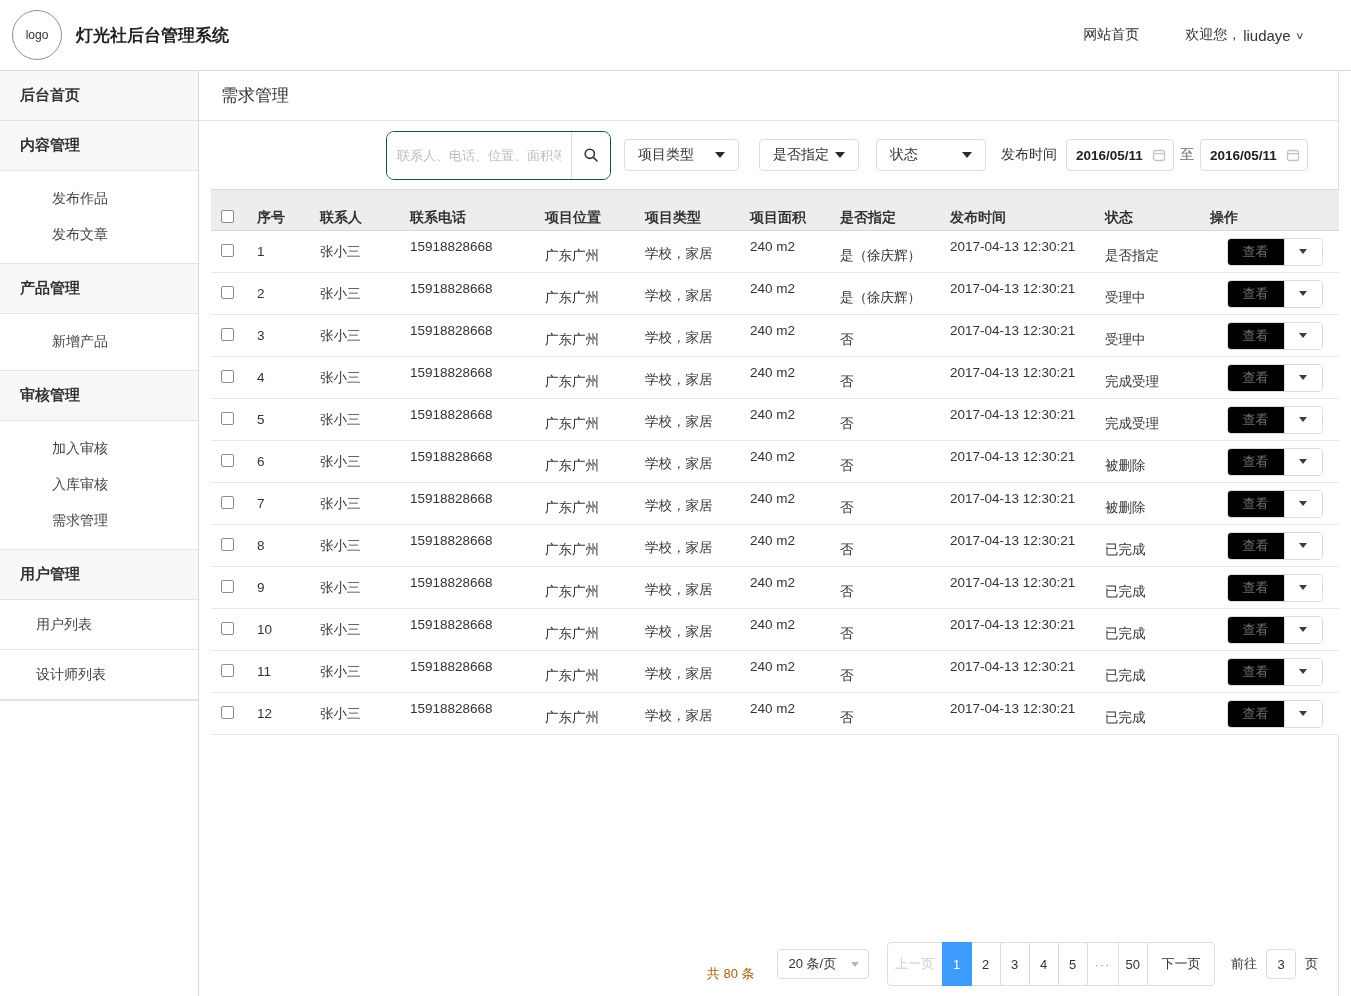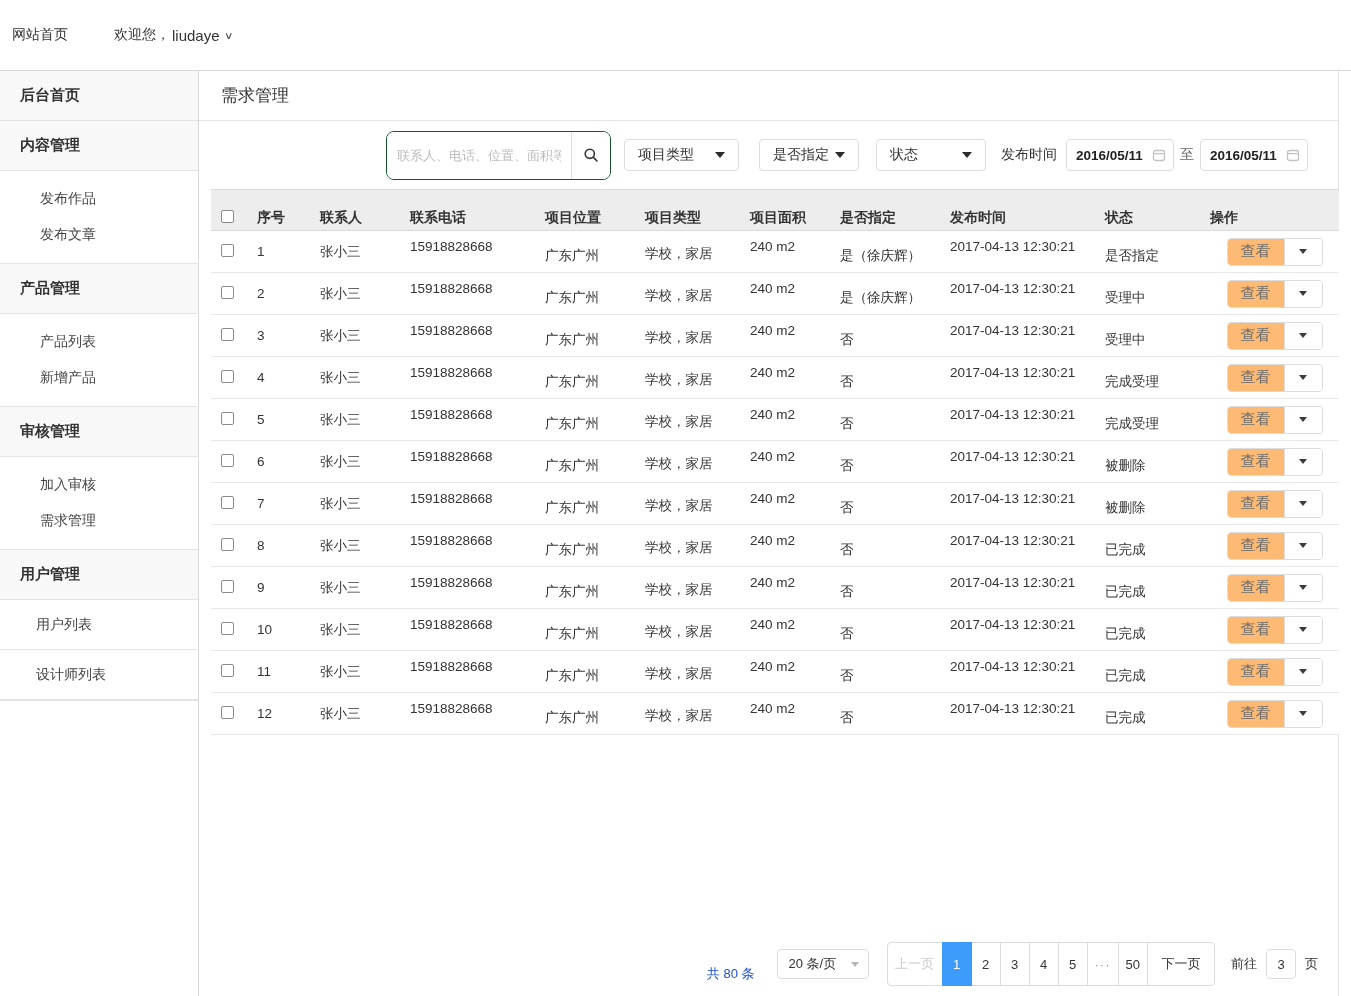--- a/index.html
+++ b/index.html
@@ -91,6 +91,12 @@
 <div class="app">
 
   <header class="topbar">
+    <div class="topbar-left">
+      <div class="logo-circle">
+        <span>logo</span>
+      </div>
+      <div class="app-title">灯光社后台管理系统</div>
+    </div>
     <div class="topbar-right">
       <a class="nav-home">网站首页</a>
       <div class="user-menu">

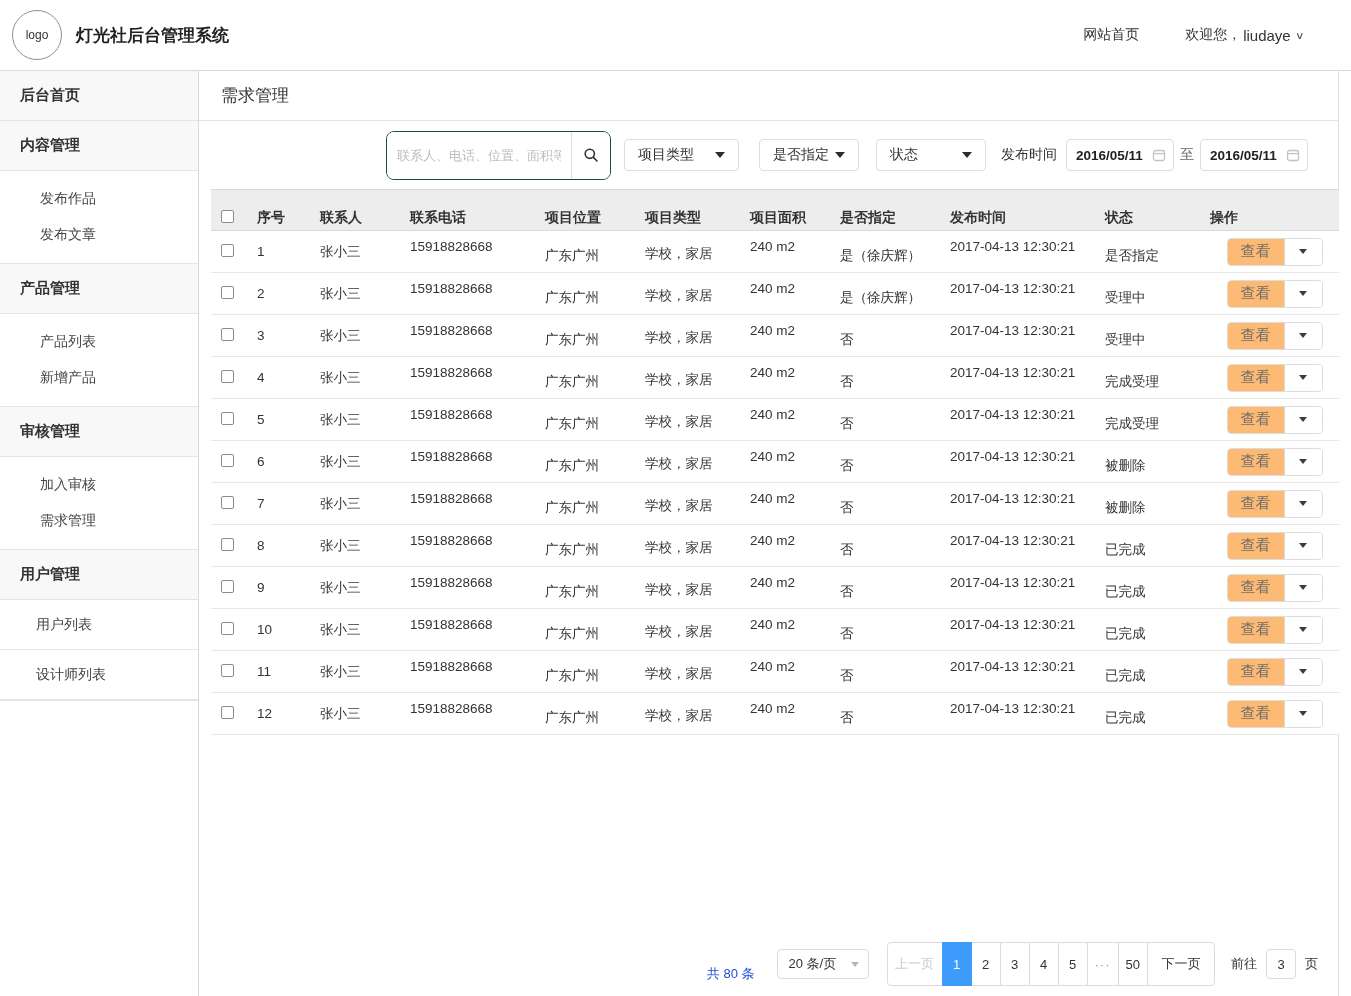--- a/index.html
+++ b/index.html
@@ -27,7 +27,7 @@
   
   .sb-header { height:50px; display:flex; align-items:center; padding-left:20px; background:#f8f8f8; border-bottom:1px solid #e4e4e4; font-size:15px; font-weight:700; color:#333; cursor:pointer; }
   .sb-header + .sb-group { border-bottom:1px solid #e4e4e4; }
-  .sb-group { padding:10px 4px; background:#fff; }
+  .sb-group { padding:10px 16px; background:#fff; }
   .sb-item { height:36px; display:flex; align-items:center; padding-left:36px; font-size:14px; color:#444; cursor:pointer; }
   .sb-group.divided { padding:0; }
   .sb-group.divided .sb-item { height:50px; border-bottom:1px solid #e4e4e4; }

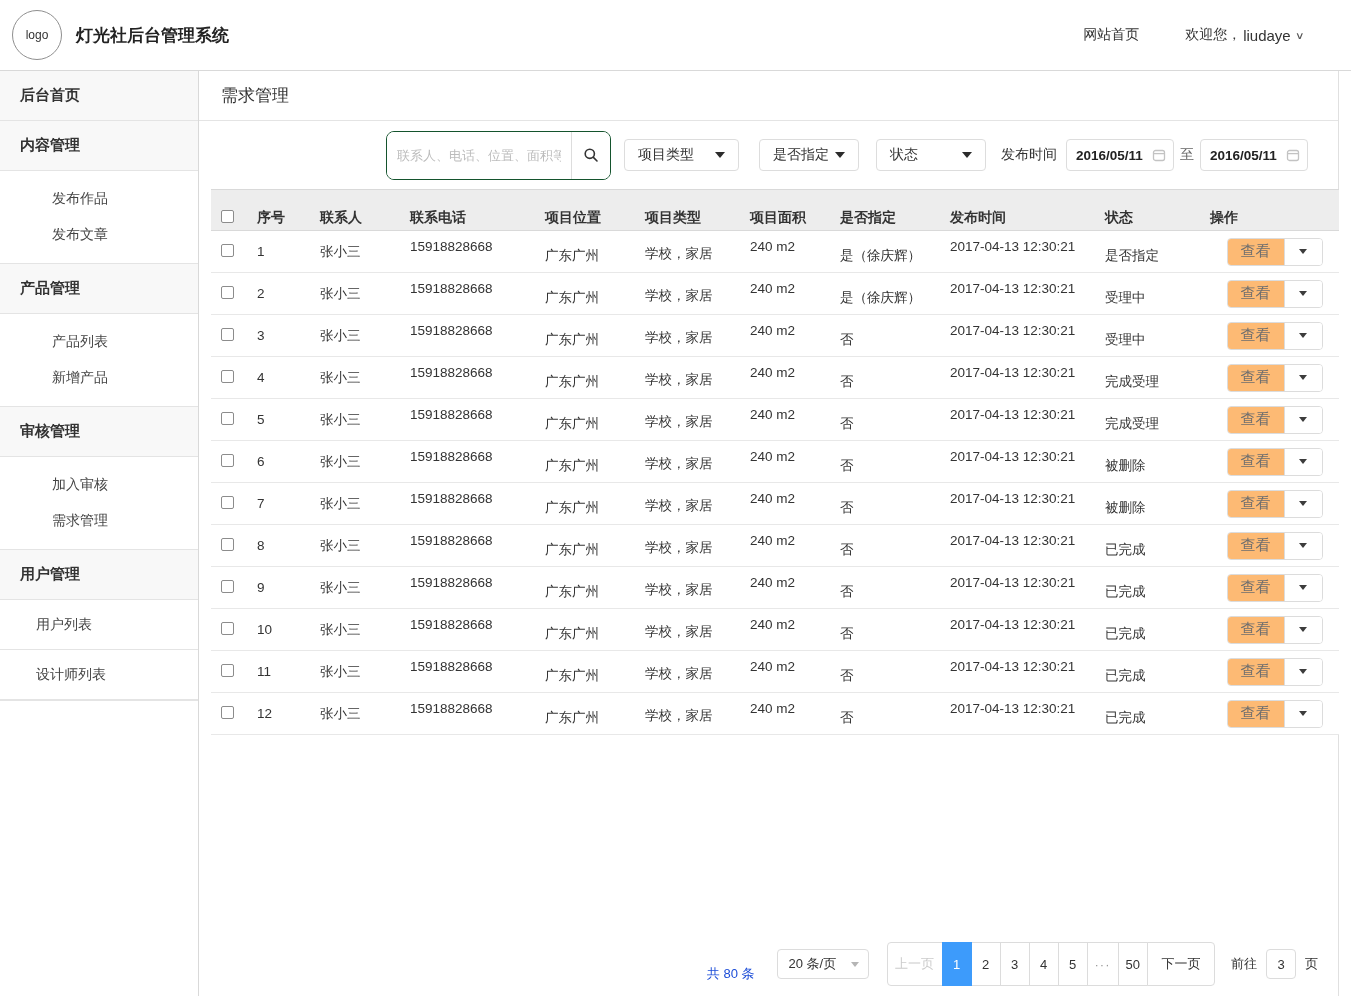--- a/index.html
+++ b/index.html
@@ -65,7 +65,7 @@
   .off-down { position:relative; top:4px; }
   .off-down2 { position:relative; top:2px; }
   .action-group { display:inline-flex; height:28px; border:1px solid #dcdcdc; border-radius:4px; overflow:hidden; background:#fff; }
-  .view-btn { width:57px; border:none; border-right:1px solid #dcdcdc; background:#fdba74; font-size:15px; color:#6e6e6e; }
+  .view-btn { width:57px; border:none; border-right:1px solid #dcdcdc; background:#000000; font-size:13px; color:#6e6e6e; }
   .caret-btn { width:37px; border:none; background:#fff; display:flex; align-items:center; justify-content:center; }
   .caret-btn .tri-sm { border-top-color:#3c3c3c; }
 

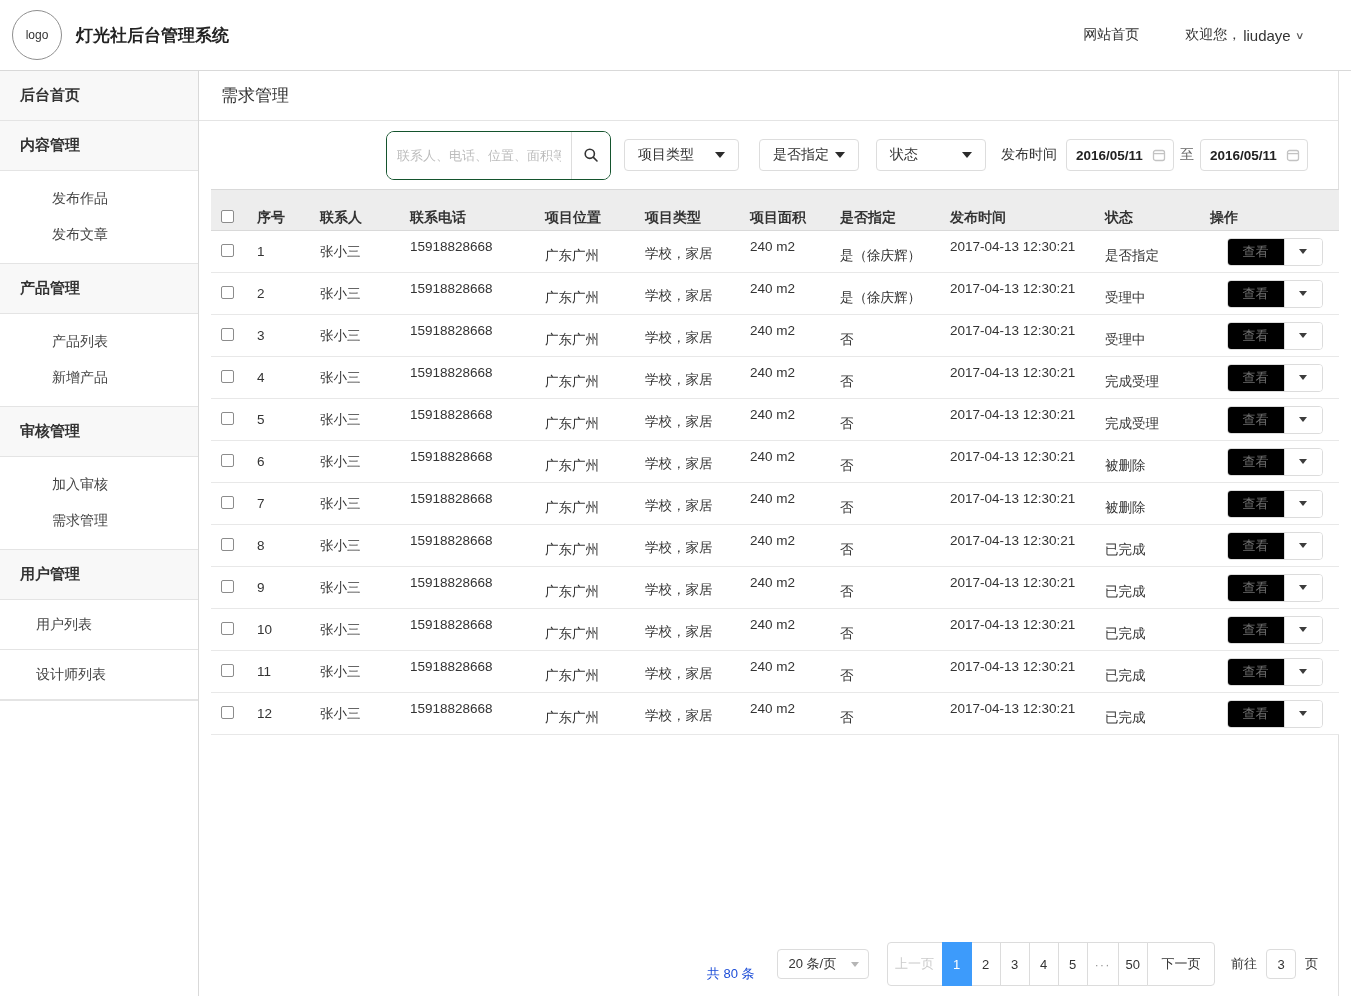--- a/index.html
+++ b/index.html
@@ -127,9 +127,6 @@
           <span>产品管理</span>
         </div>
         <div class="sb-group">
-          <div class="sb-item">
-            <span>产品列表</span>
-          </div>
           <div class="sb-item">
             <span>新增产品</span>
           </div>

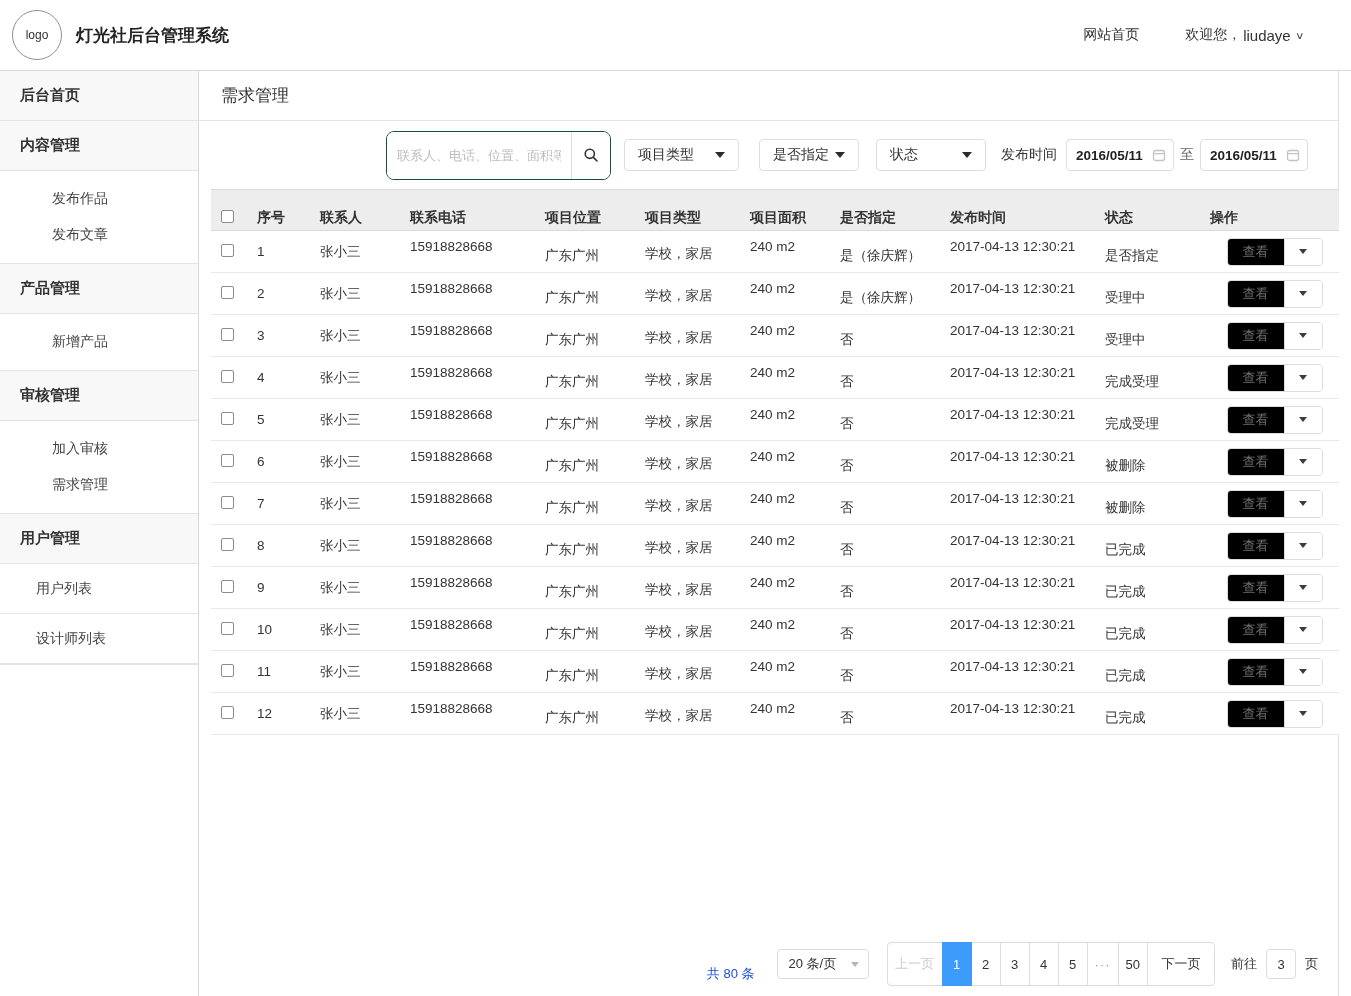--- a/index.html
+++ b/index.html
@@ -137,6 +137,9 @@
         <div class="sb-group">
           <div class="sb-item">
             <span>加入审核</span>
+          </div>
+          <div class="sb-item">
+            <span>入库审核</span>
           </div>
           <div class="sb-item">
             <span>需求管理</span>

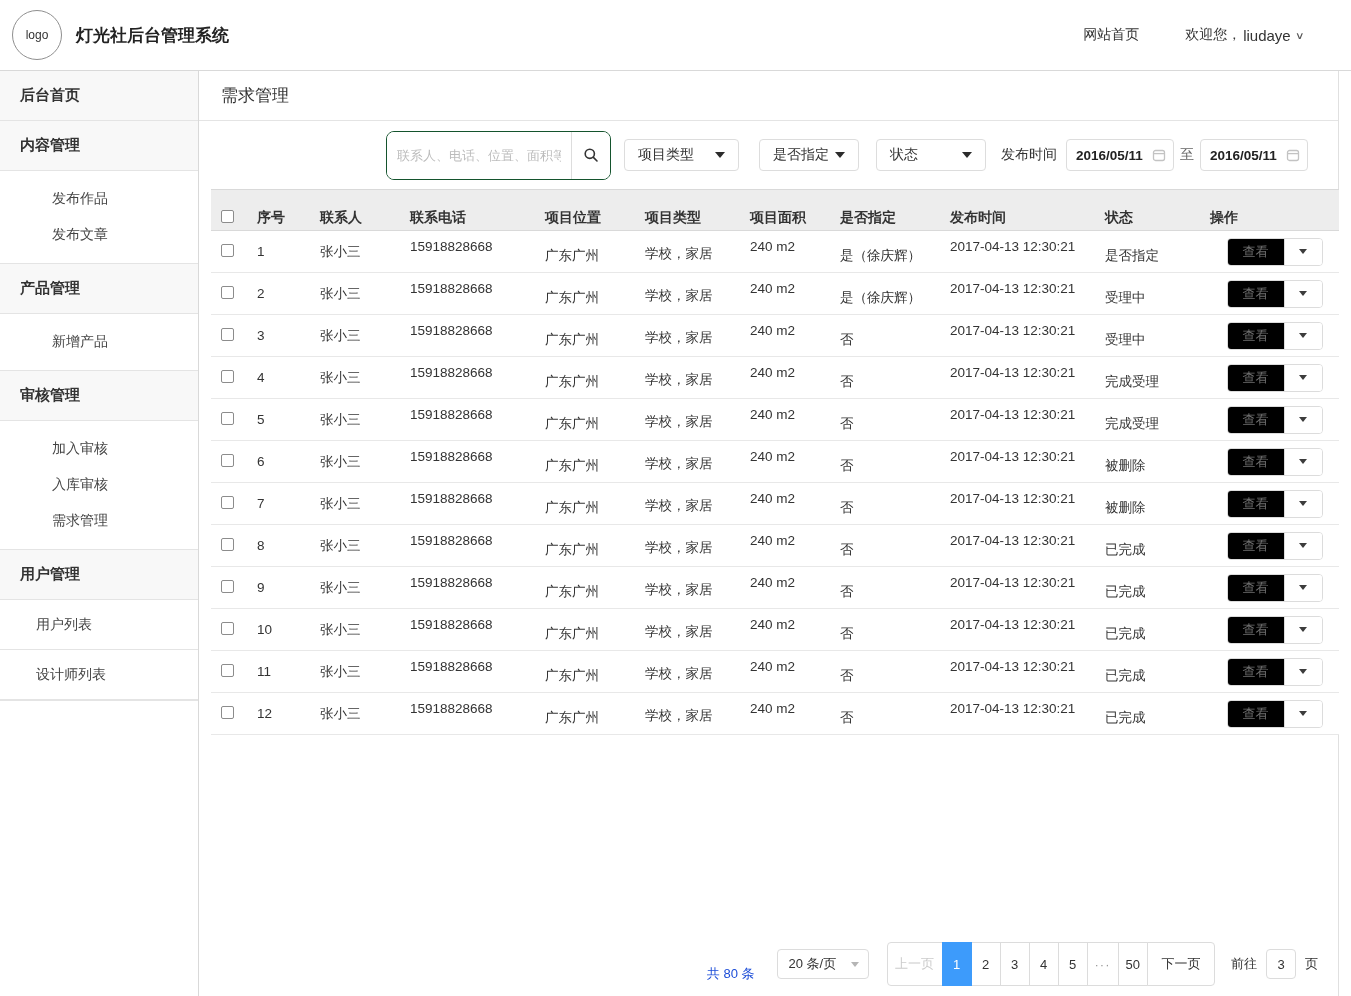--- a/index.html
+++ b/index.html
@@ -72,7 +72,7 @@
   
   .spacer { flex:1; }
   .pagination { display:flex; align-items:center; justify-content:flex-end; padding:0 20px 10px 0; }
-  .total { font-size:13px; color:#1d4ed8; margin-right:22px;margin-top:20px; }
+  .total { font-size:13px; color:#a16207; margin-right:22px;margin-top:20px; }
   .size-select { height:30px; width:92px; border:1px solid #dcdcdc; border-radius:4px; background:#fff; display:flex; align-items:center; justify-content:space-between; padding:0 9px 0 11px; font-size:13px; color:#333; margin-right:18px; cursor:pointer; }
   .page-group { display:flex; }
   #page-buttons { display:contents; }

